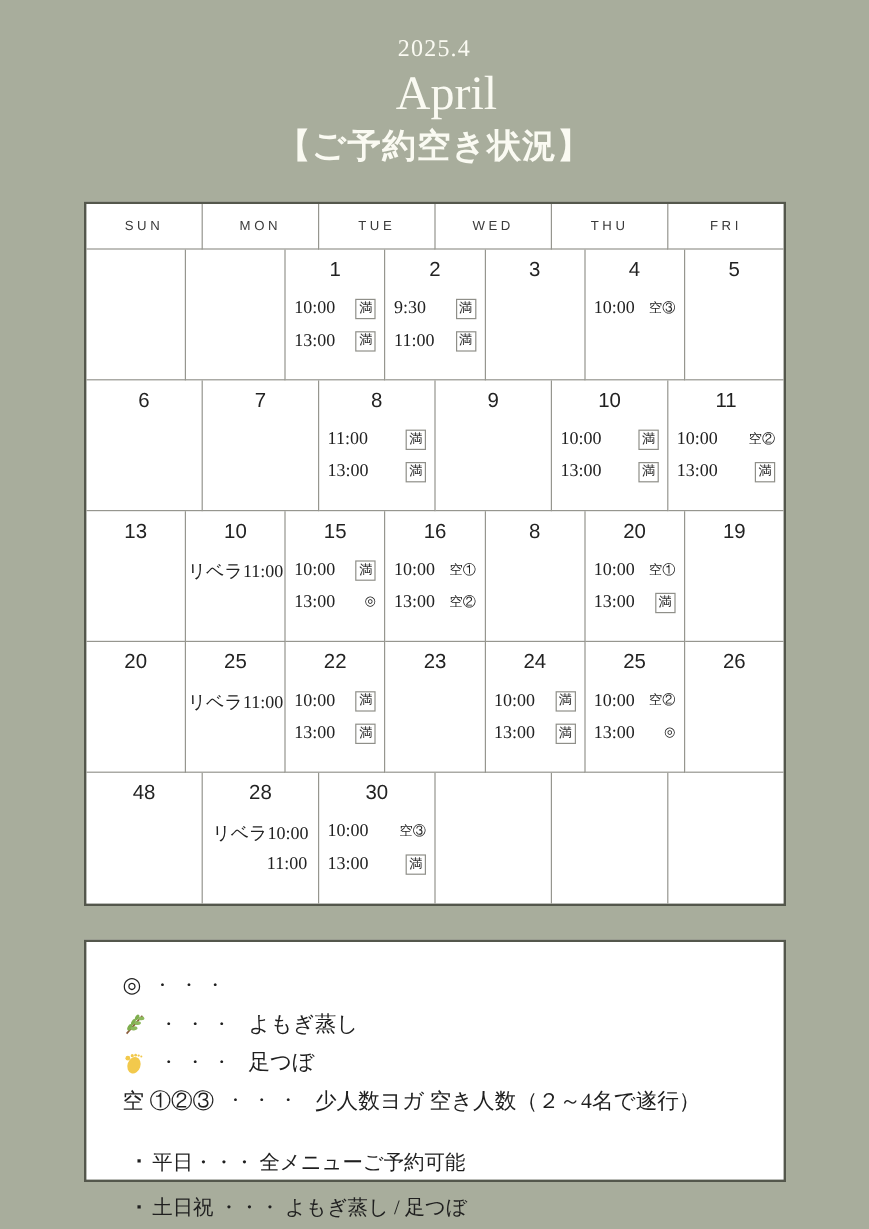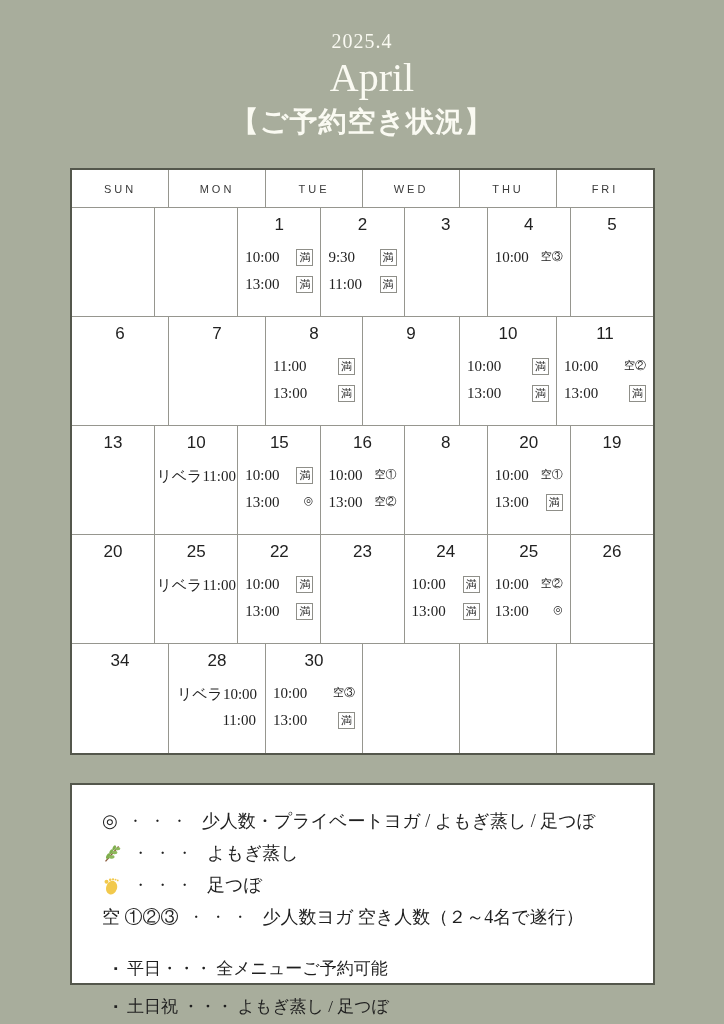--- a/index.html
+++ b/index.html
@@ -386,7 +386,7 @@
         </div>
         <div class="week-row">
           <div class="cell">
-            <div class="date">34</div>
+            <div class="date">48</div>
             <div class="slots"></div>
           </div>
           <div class="cell">

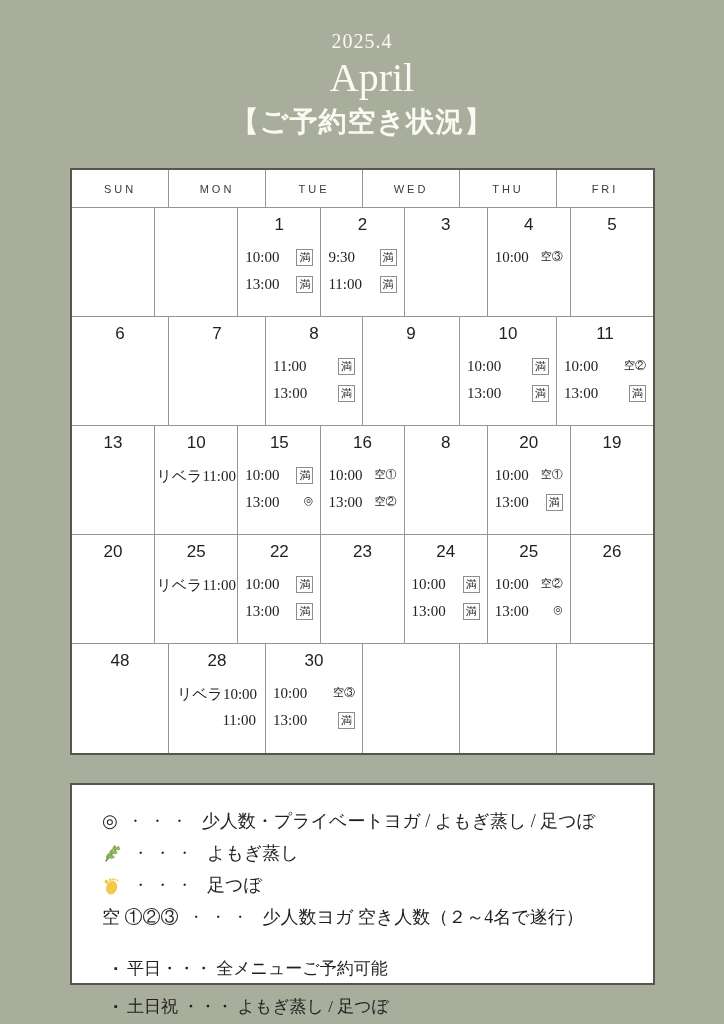--- a/index.html
+++ b/index.html
@@ -434,7 +434,6 @@
         <div class="legend-item">
           <span class="legend-sym">◎</span>
           <span class="legend-dots">・・・</span>
-          <span class="legend-text">少人数・プライベートヨガ / よもぎ蒸し / 足つぼ</span>
         </div>
         <div class="legend-item">
           <svg class="icon-svg" viewBox="0 0 24 24" xmlns="http://www.w3.org/2000/svg">

